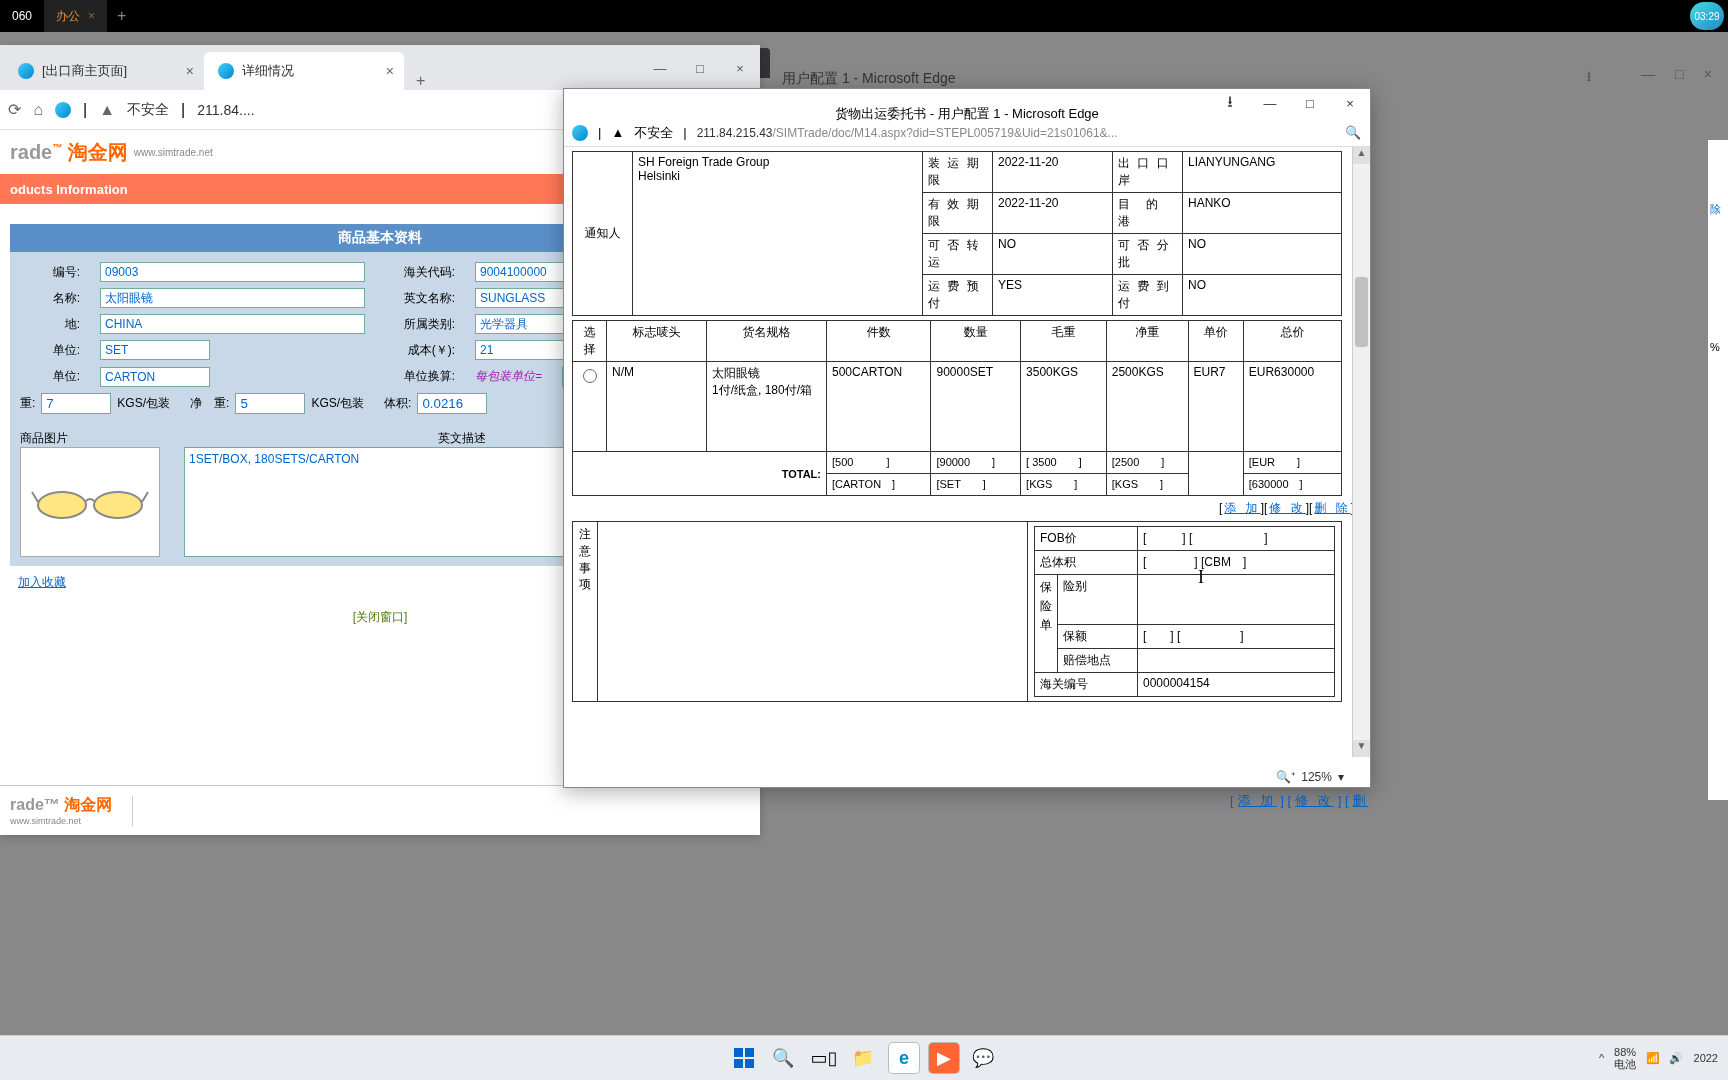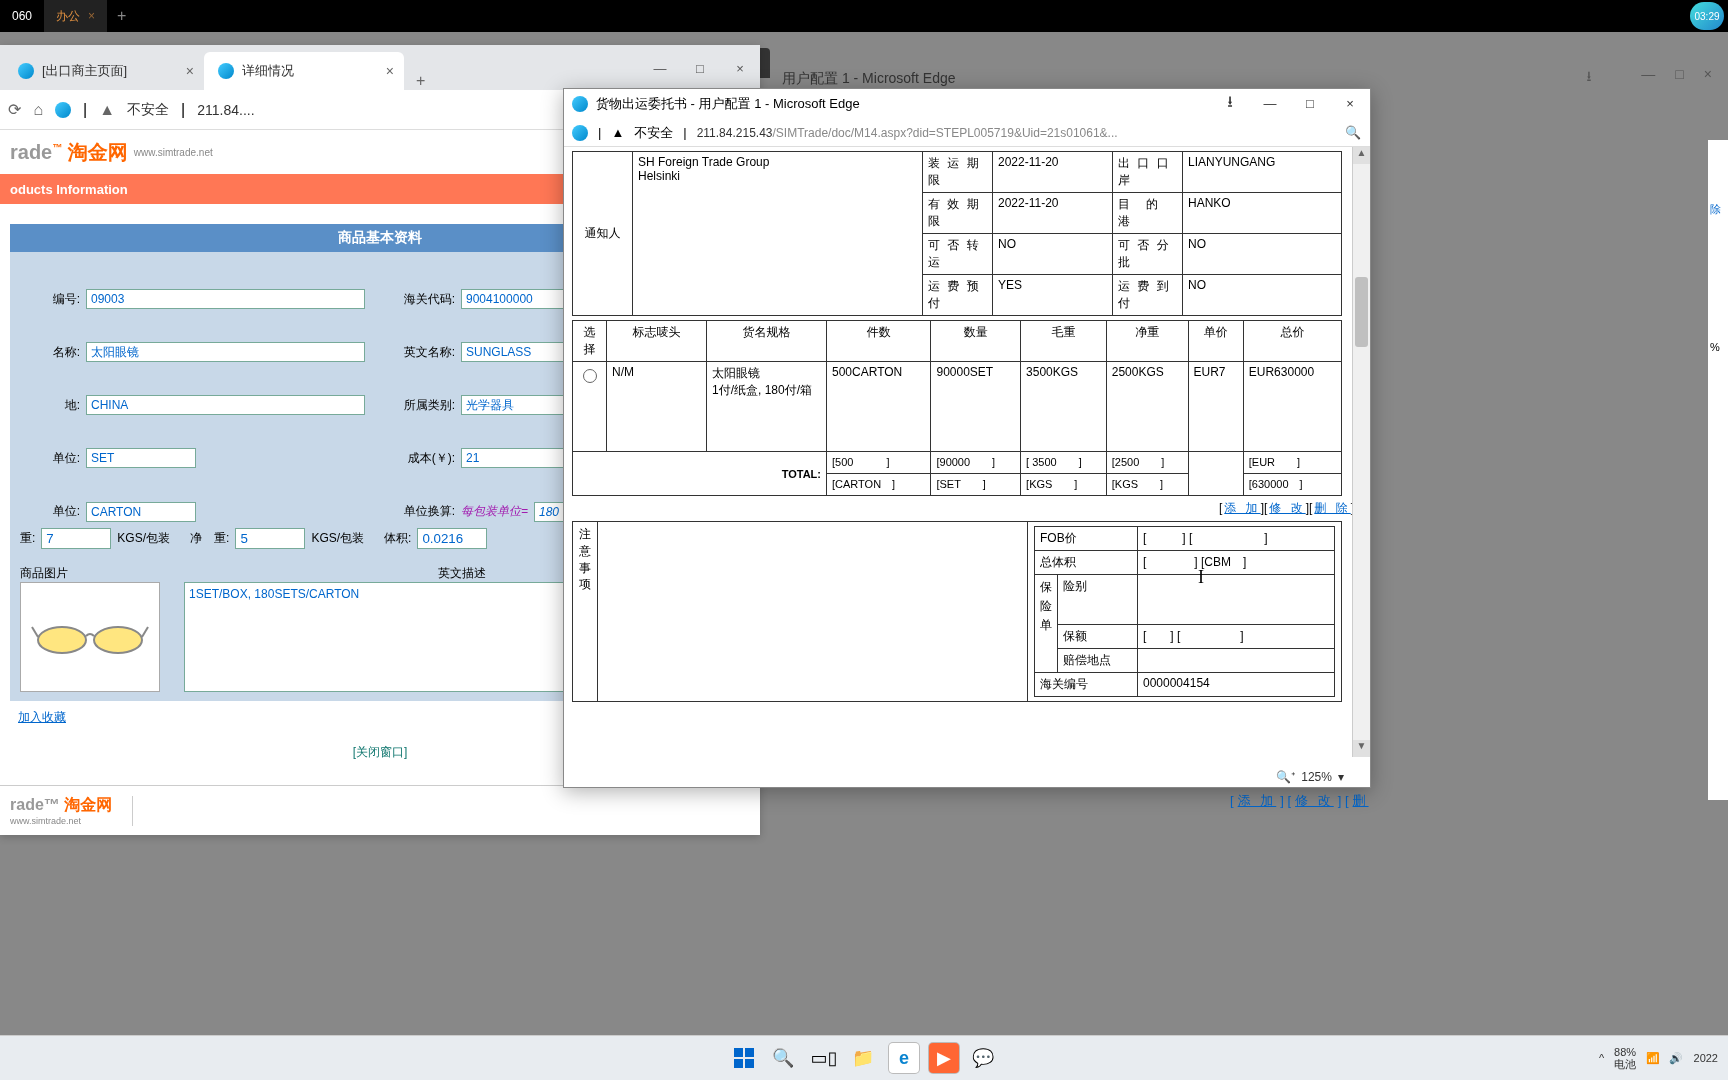--- a/index.html
+++ b/index.html
@@ -71,7 +71,7 @@
 
 
 .popup { position: absolute; top: 88px; left: 563px; width: 808px; height: 700px; background: #fff; box-shadow: 0 4px 20px rgba(0,0,0,.3); border:1px solid #888; }
-.popup-titlebar{ height:30px; background:#fff; display:flex; align-items:center; padding:0 8px; font-size:13px; gap:8px;}
+.popup-titlebar{ height:30px; background:#fff; display:flex; align-items:center; padding:0 8px; font-size:13px; gap:16px;flex-direction:column;}
 .popup-winbtns{ position:absolute; right:0; top:0; display:flex;}
 .popup-winbtns span{ width:40px; height:28px; display:flex; align-items:center; justify-content:center; font-size:13px; color:#333;}
 .popup-winbtns .dl{font-size:16px;}

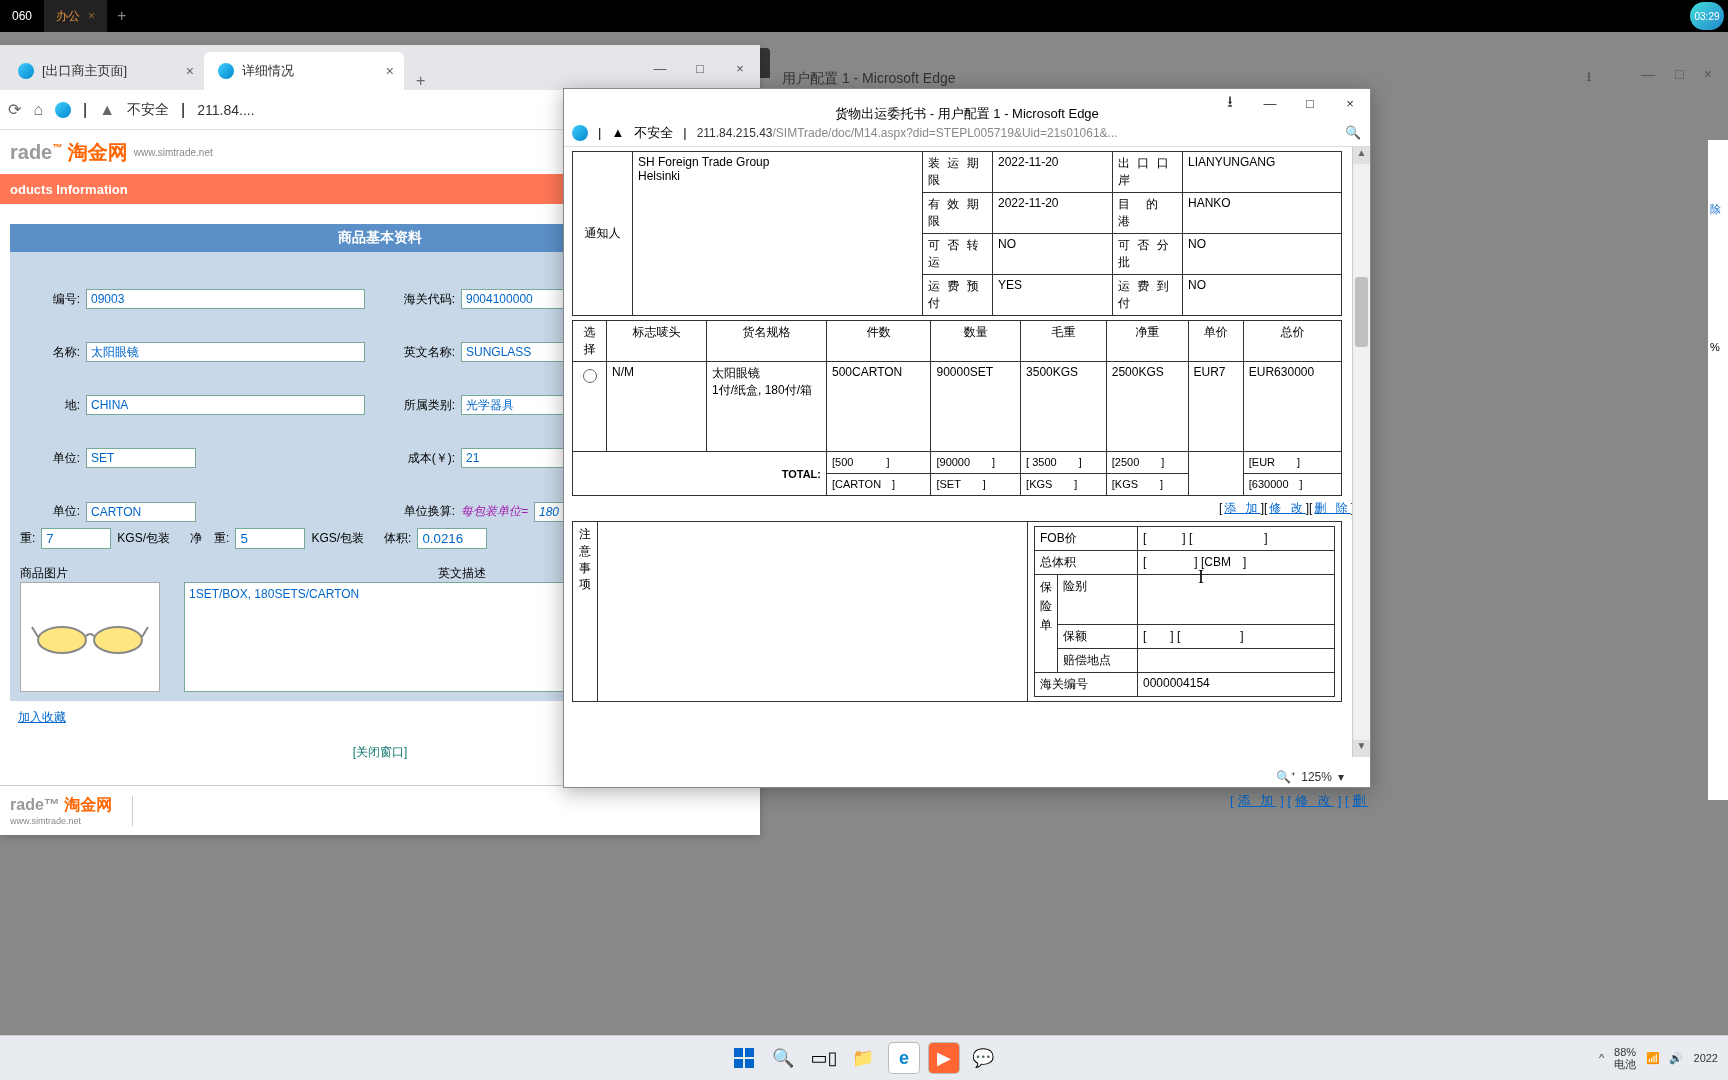--- a/index.html
+++ b/index.html
@@ -46,7 +46,7 @@
 .product-area{ padding:20px 10px 10px; background:#fff;}
 .section-title{ background:#5a8fc7; color:#fff; text-align:center; padding:5px; font-size:14px; font-weight:bold;}
 .form-grid{ background:#c8d8e8; padding:10px; display:grid; grid-template-columns: 1fr 1fr; gap:6px 30px; font-size:12px;}
-.form-row{ display:flex; align-items:center; gap:6px;margin-top:27px;}
+.form-row{ display:flex; align-items:center; gap:20px;}
 .form-row label{ min-width:60px; text-align:right;}
 .form-row input, .form-row .val{ border:1px solid #7a9; background:#fff; padding:2px 4px; font-size:12px; color:#06c; flex:1; min-width:0;}
 .form-row .static{ color:#a21caf; border:none; background:none; padding:2px 0;font-style:italic;}

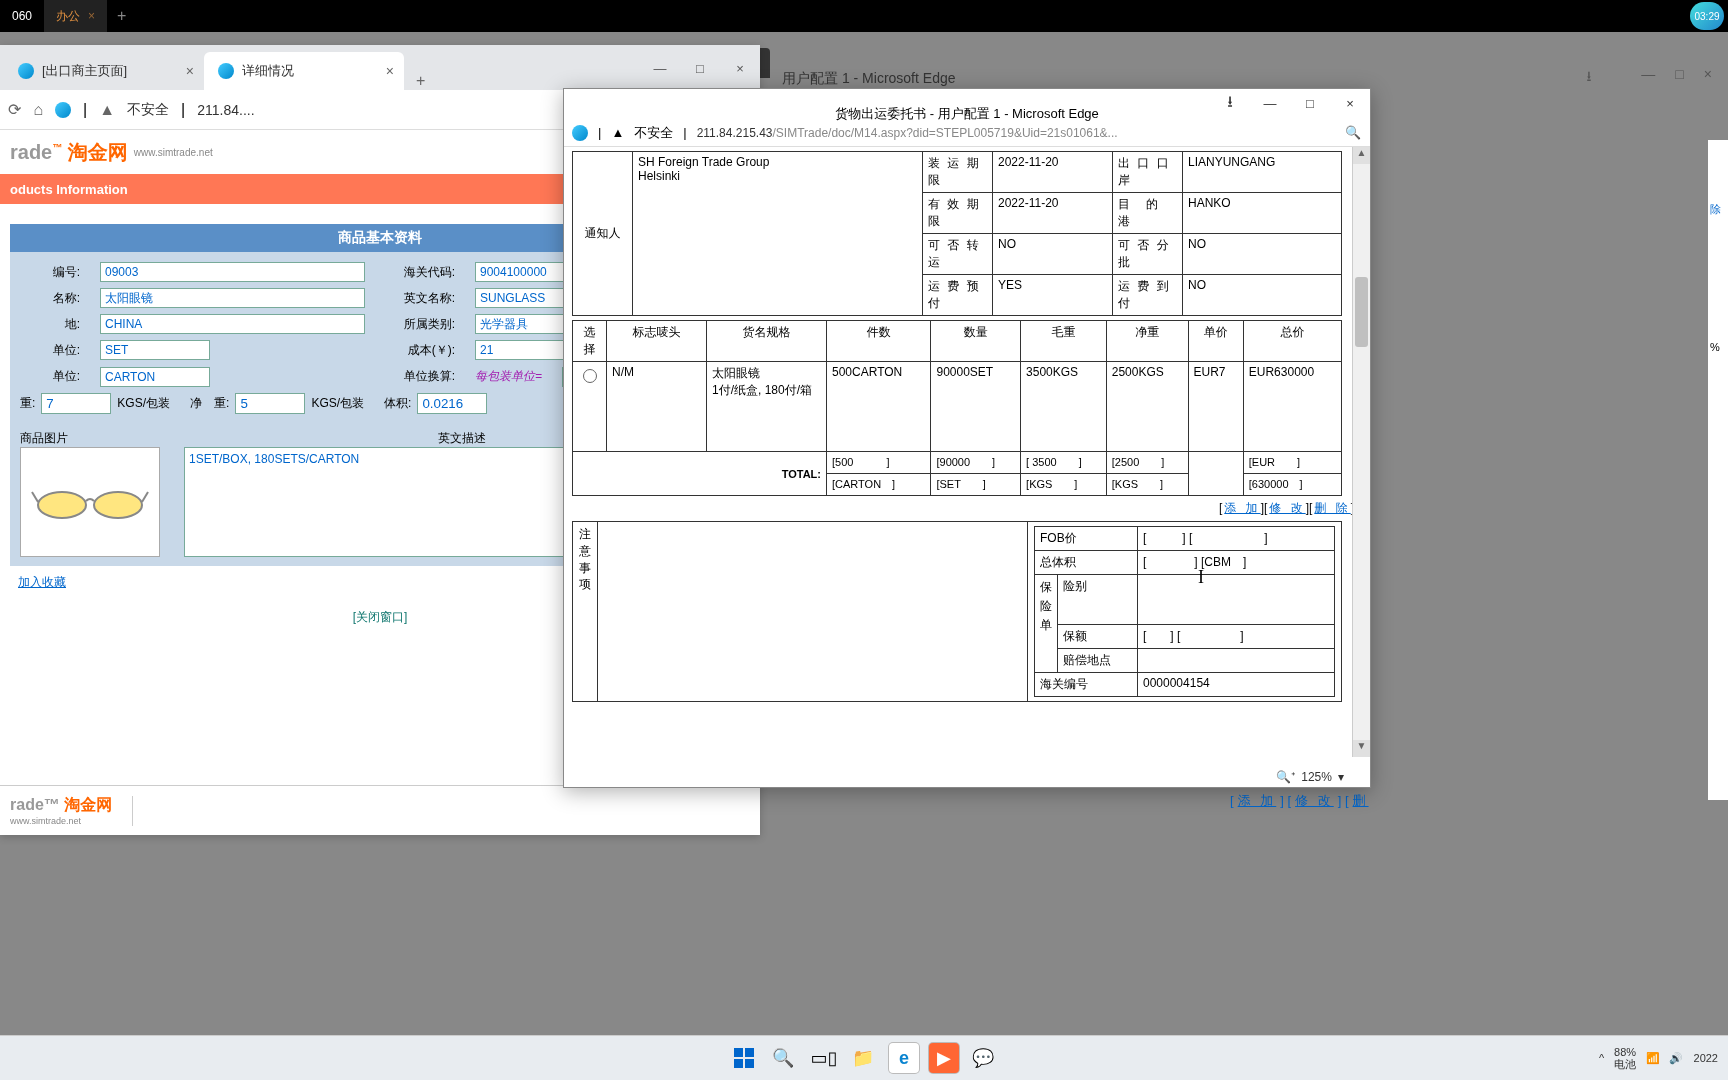--- a/index.html
+++ b/index.html
@@ -61,7 +61,7 @@
 .desc-col{ flex:1; text-align:center;}
 .desc-col textarea{ width:100%; height:110px; border:1px solid #7a9; font-size:12px; color:#06c; resize:none; padding:4px;}
 .fav-link{ text-align:left; color:#06c; font-size:12px; padding:8px; text-decoration:underline; cursor:pointer;}
-.close-link{ text-align:center; color:#0f766e; font-size:12px; padding:10px;}
+.close-link{ text-align:center; color:#4d7c0f; font-size:12px; padding:10px;}
 
 .footer{ position:absolute; bottom:0; left:0; right:0; height:50px; border-top:1px solid #ccc; display:flex; align-items:center; padding:0 10px; gap:20px;}
 .footer-logo .t1{color:#f60; font-weight:bold;}

